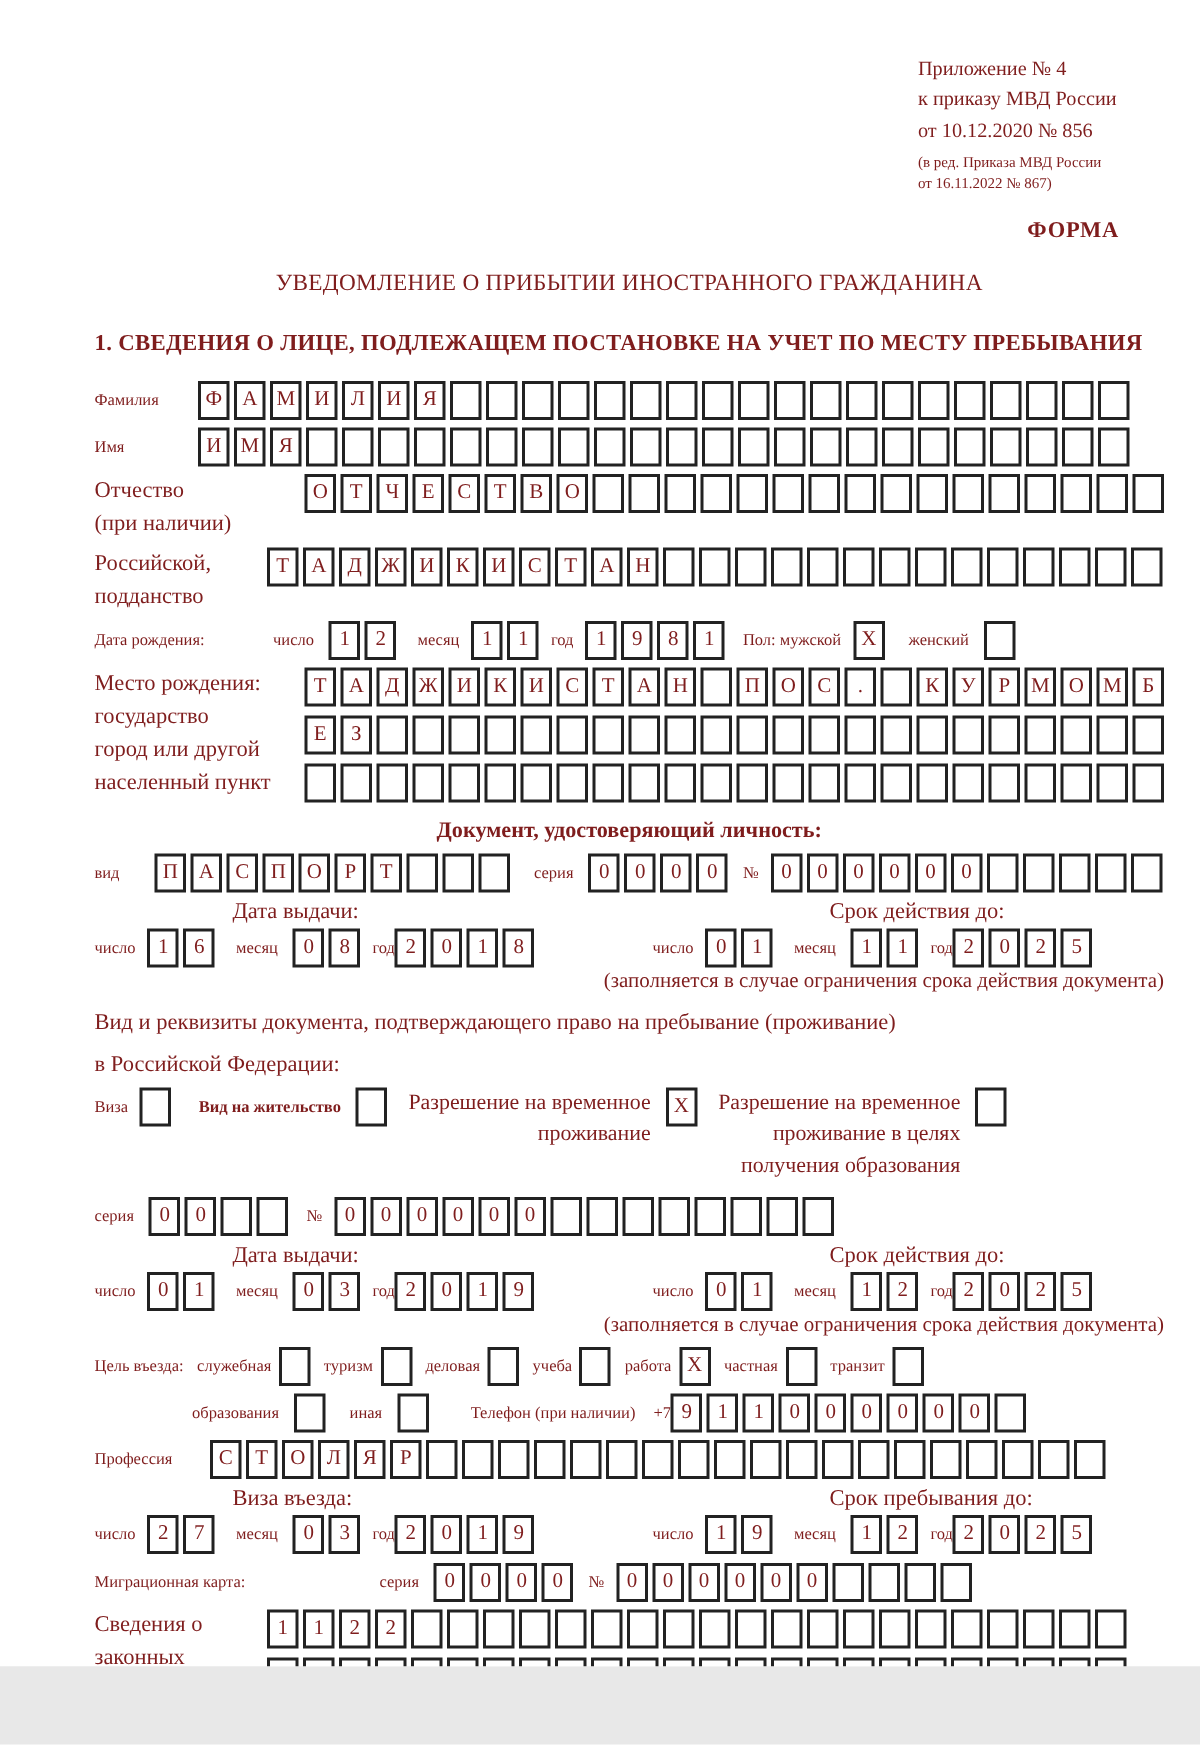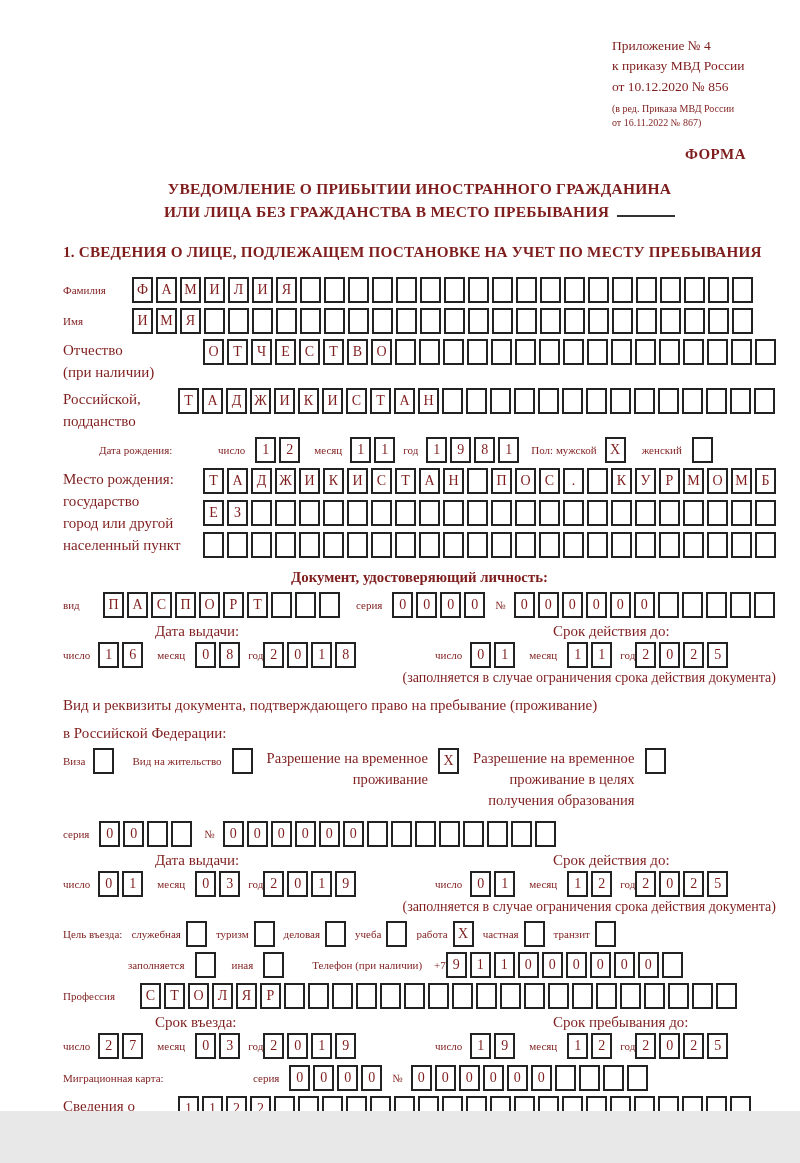--- a/index.html
+++ b/index.html
@@ -13,7 +13,7 @@
   .appendix { margin-left:549px; font-size:13.5px; line-height:1.5; }
   .appendix-note { margin-top:5px; font-size:10px; line-height:1.45; }
   .forma { text-align:right; padding-right:30px; font-weight:bold; font-size:15px; margin-top:15px; letter-spacing:.5px; }
-  .title { text-align:center; font-weight:bold; font-size:15.5px; margin-top:14px; line-height:1.5; letter-spacing:.2px; }
+  .title { text-align:center; font-weight:normal; font-size:15.5px; margin-top:14px; line-height:1.5; letter-spacing:.2px; }
   .t-underline { display:inline-block; width:58px; border-bottom:2px solid #333; margin-left:8px; }
   .sec1 { font-weight:bold; font-size:15.2px; margin-top:20px; margin-bottom:16px; letter-spacing:.2px; }
 

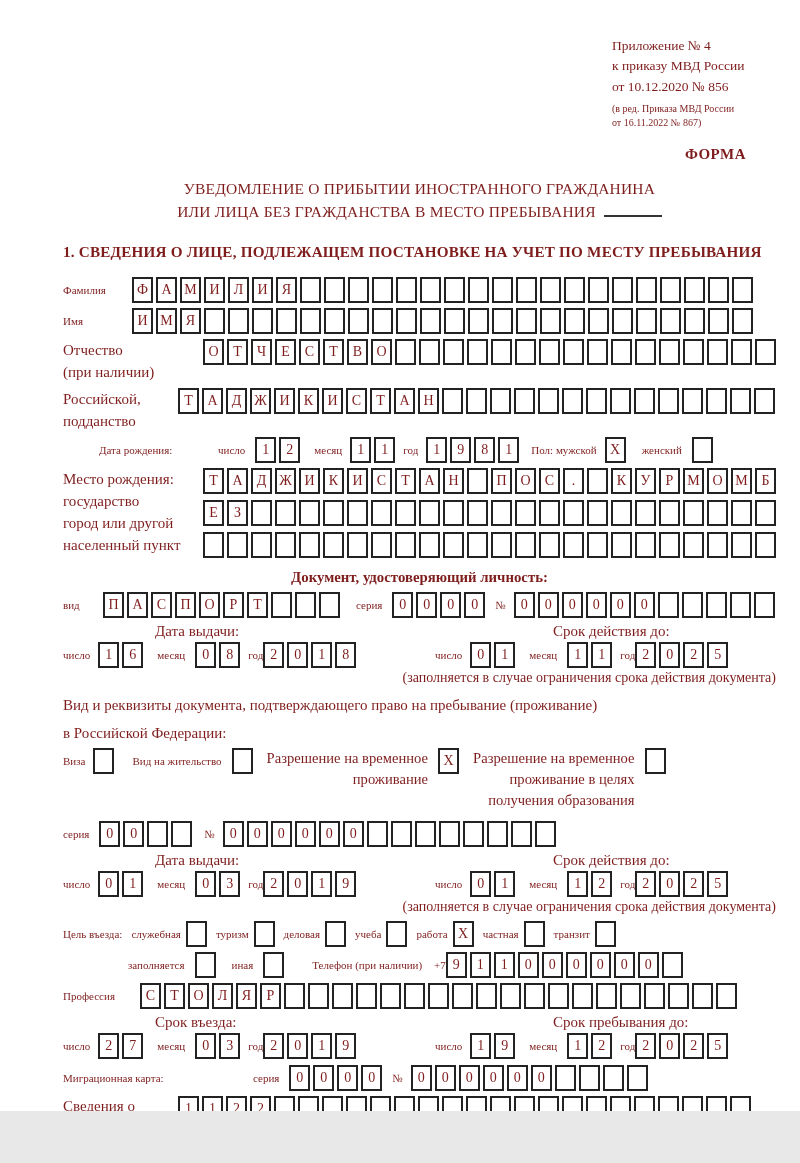--- a/index.html
+++ b/index.html
@@ -67,9 +67,6 @@
 
   <div class="title">
     <div>УВЕДОМЛЕНИЕ О ПРИБЫТИИ ИНОСТРАННОГО ГРАЖДАНИНА</div>
-    <div>
-      <span>ИЛИ ЛИЦА БЕЗ ГРАЖДАНСТВА В МЕСТО ПРЕБЫВАНИЯ</span><span class="t-underline"></span>
-    </div>
   </div>
 
   <div class="sec1">1. СВЕДЕНИЯ О ЛИЦЕ, ПОДЛЕЖАЩЕМ ПОСТАНОВКЕ НА УЧЕТ ПО МЕСТУ ПРЕБЫВАНИЯ</div>

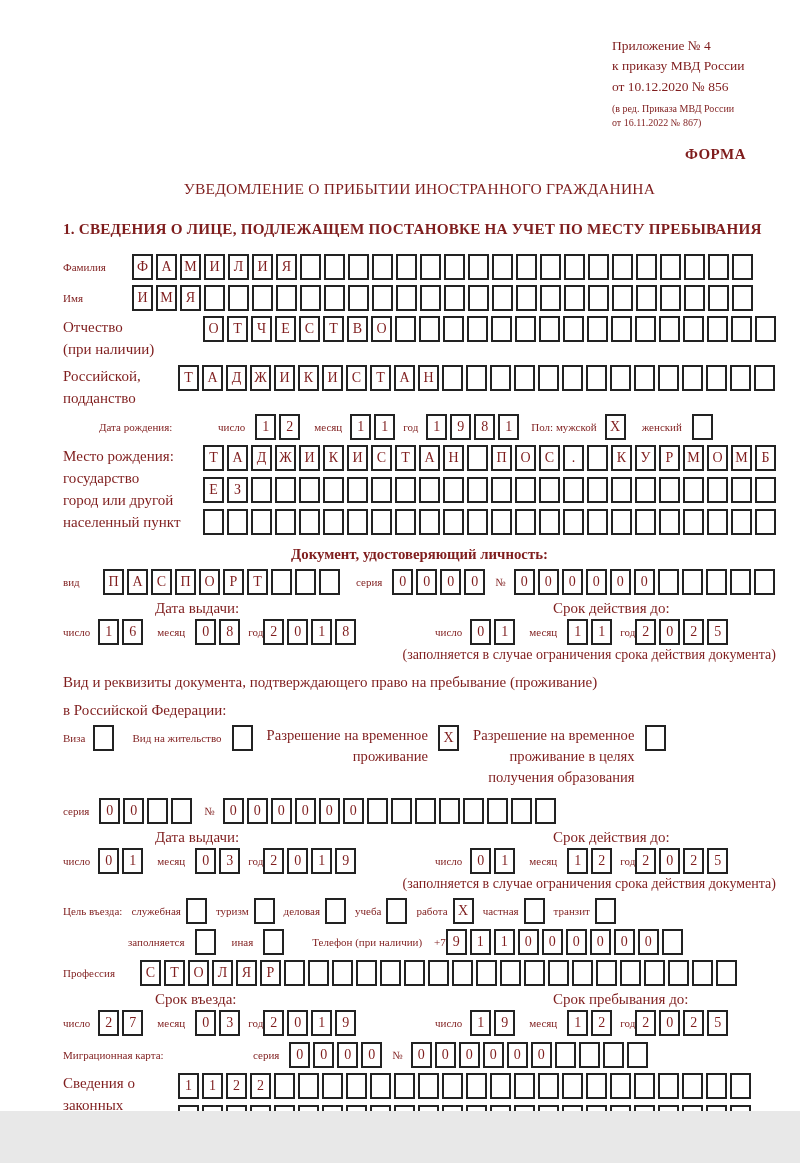--- a/index.html
+++ b/index.html
@@ -27,7 +27,7 @@
     font-size:14px; line-height:22px; overflow:hidden;
   }
   .w69 { width:69px; } .w40 { width:40px; } .w77 { width:77px; }
-  .w107 { width:107px;margin-left:36px; } .w115 { width:115px; } .w140 { width:140px; } .w142 { width:142px; } .w190 { width:190px; } .ml8 { margin-left:8px; } .ml10 { margin-left:10px; }
+  .w107 { width:107px; } .w115 { width:115px; } .w140 { width:140px; } .w142 { width:142px; } .w190 { width:190px; } .ml8 { margin-left:8px; } .ml10 { margin-left:10px; }
   .ml12 { margin-left:12px; } .ml14 { margin-left:14px; } .ml16 { margin-left:16px; } .ml18 { margin-left:18px; }
   .mr8 { margin-right:8px; } .mr10 { margin-right:10px; }
 

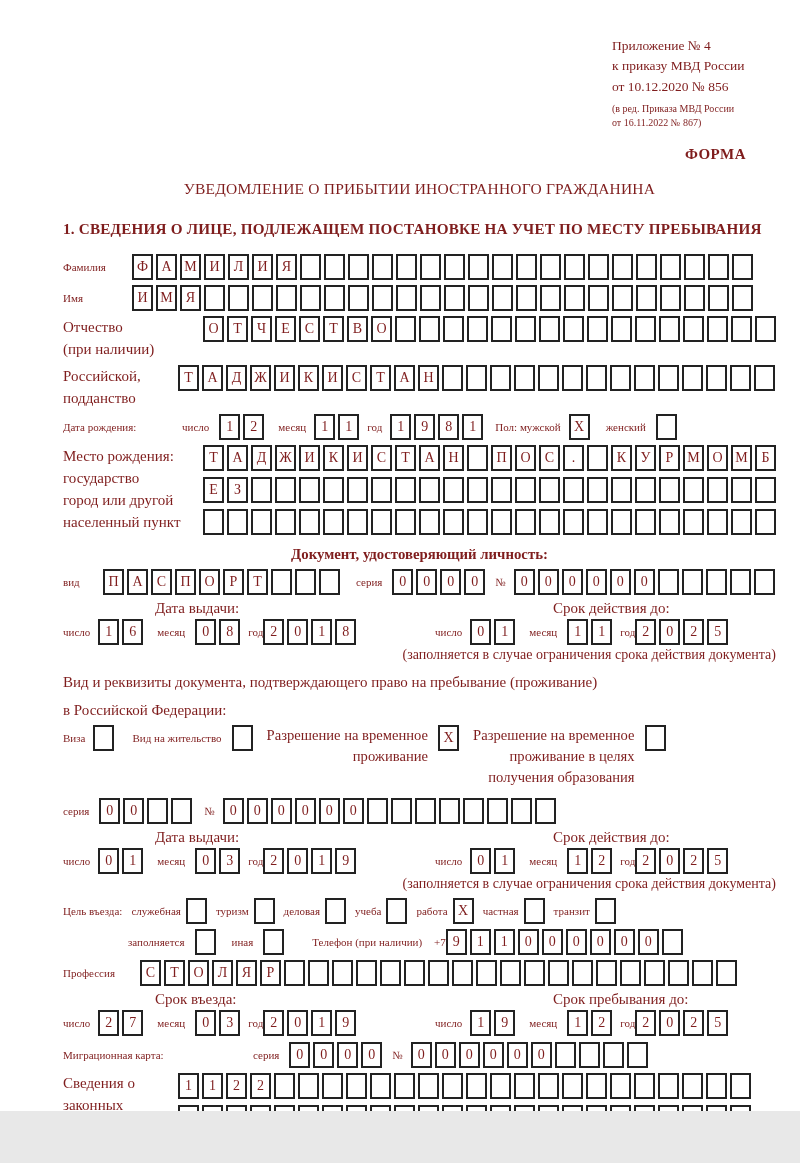--- a/index.html
+++ b/index.html
@@ -28,7 +28,7 @@
   }
   .w69 { width:69px; } .w40 { width:40px; } .w77 { width:77px; }
   .w107 { width:107px; } .w115 { width:115px; } .w140 { width:140px; } .w142 { width:142px; } .w190 { width:190px; } .ml8 { margin-left:8px; } .ml10 { margin-left:10px; }
-  .ml12 { margin-left:12px; } .ml14 { margin-left:14px; } .ml16 { margin-left:16px; } .ml18 { margin-left:18px; }
+  .ml12 { margin-left:12px; } .ml14 { margin-left:14px; } .ml16 { margin-left:16px; } .ml18 { margin-left:18px;font-weight:bold; }
   .mr8 { margin-right:8px; } .mr10 { margin-right:10px; }
 
   .doc-hdr { text-align:center; font-weight:bold; font-size:14.8px; margin:2px 0 6px; }

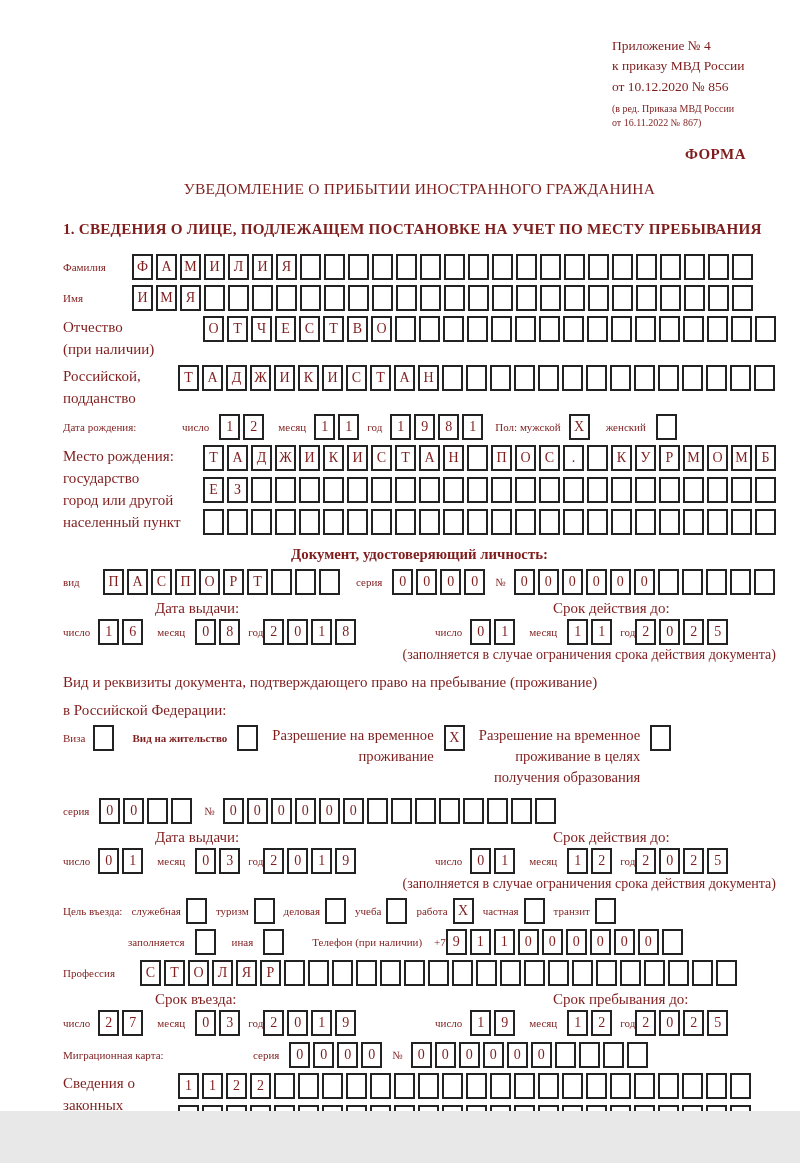--- a/index.html
+++ b/index.html
@@ -557,7 +557,7 @@
   </div>
 
   <div class="frow" style="padding-left:65px;">
-    <span class="lbl">заполняется</span>
+    <span class="lbl">образования</span>
     <span class="cells ml10">
         <span class="cell">&nbsp;</span>
       </span>

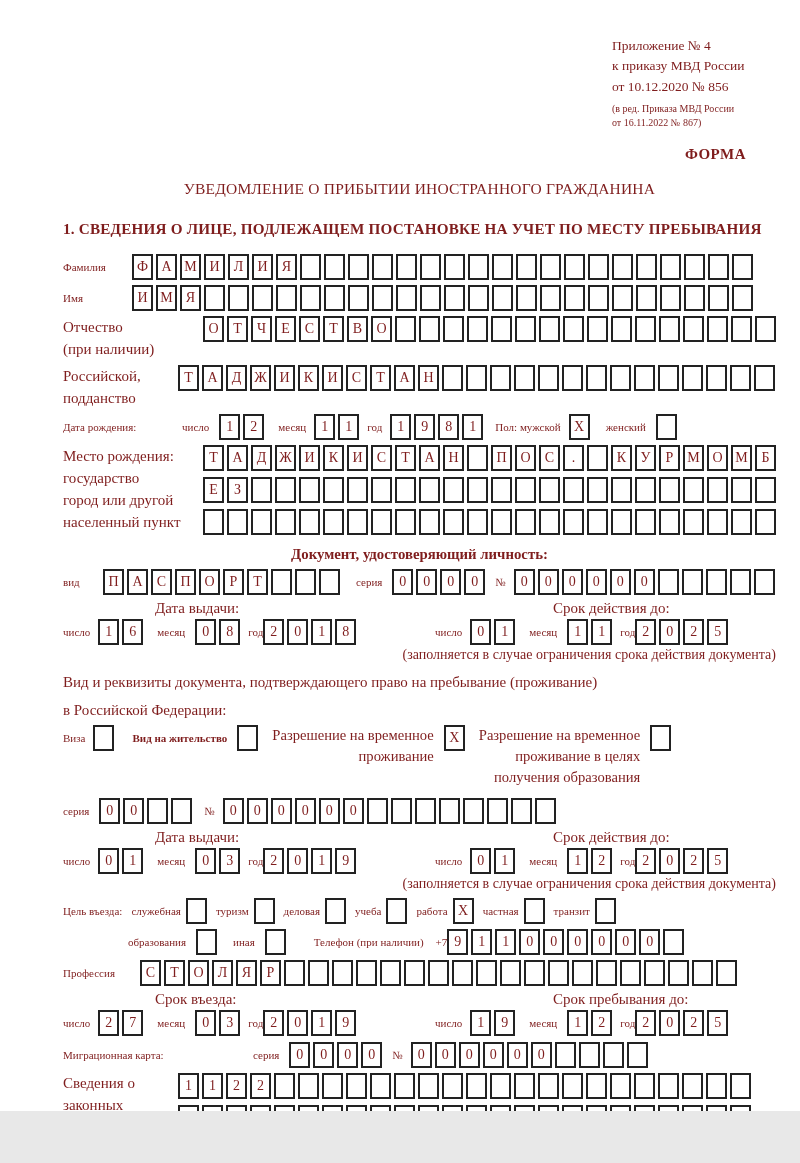--- a/index.html
+++ b/index.html
@@ -614,7 +614,7 @@
 
   <div class="dates">
     <div class="dcol-l">
-      <div class="dhdr">Срок въезда:</div>
+      <div class="dhdr">Виза въезда:</div>
       <div class="dg">
         <span class="lbl mr8">число</span>
         <span class="cells">

